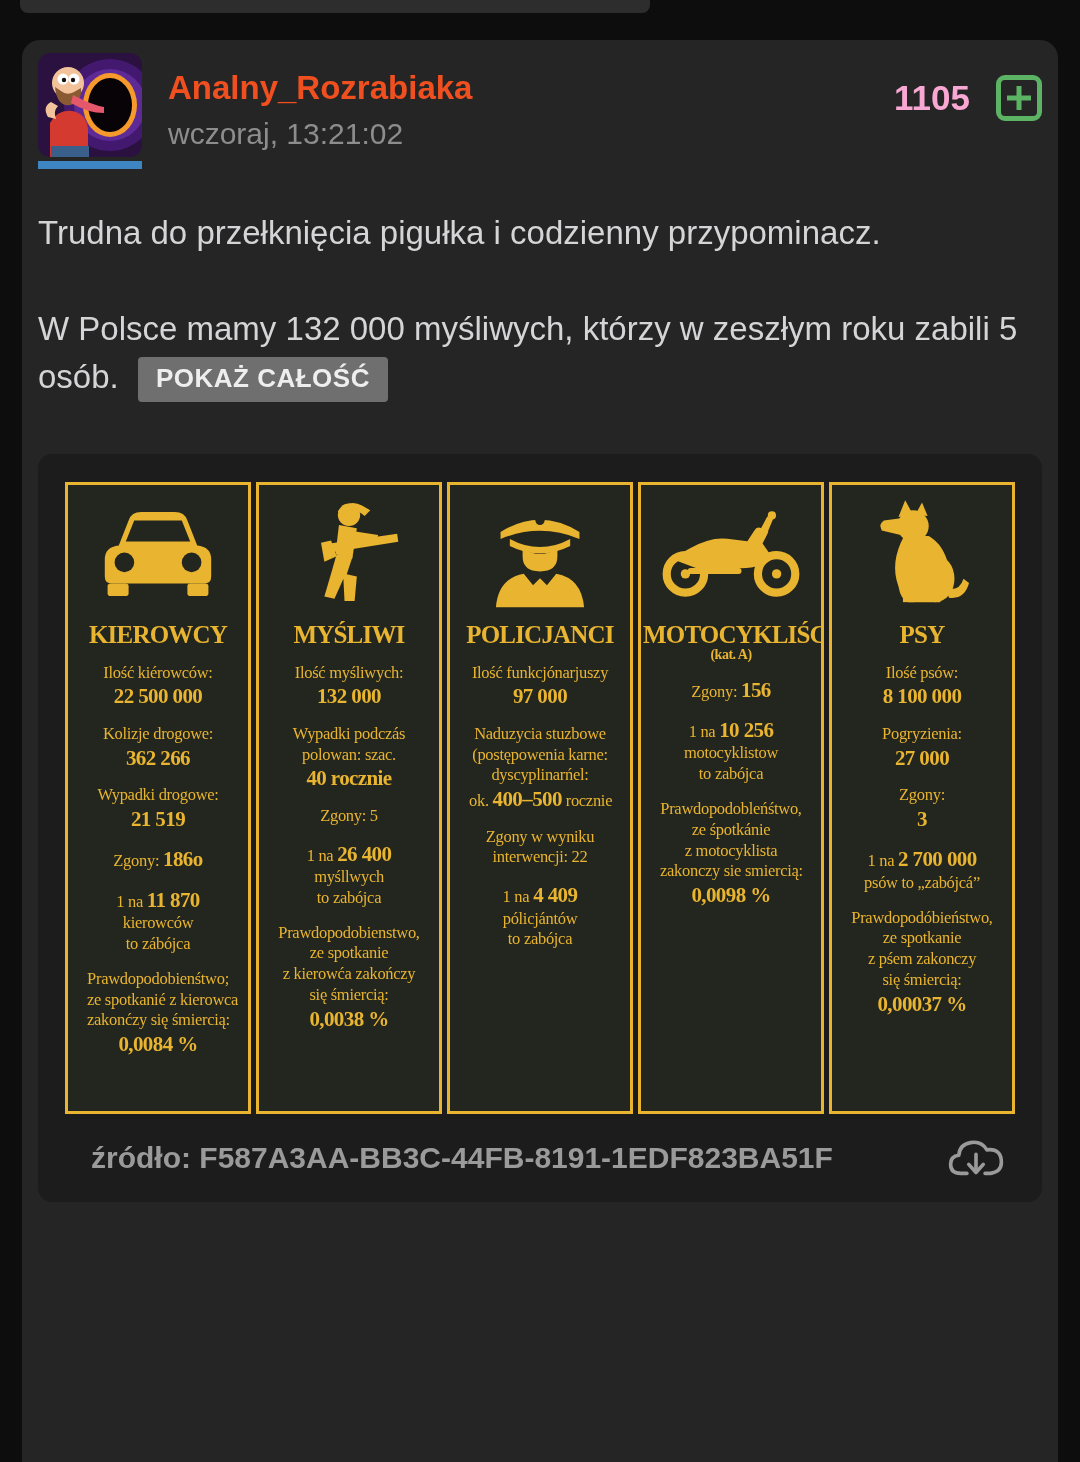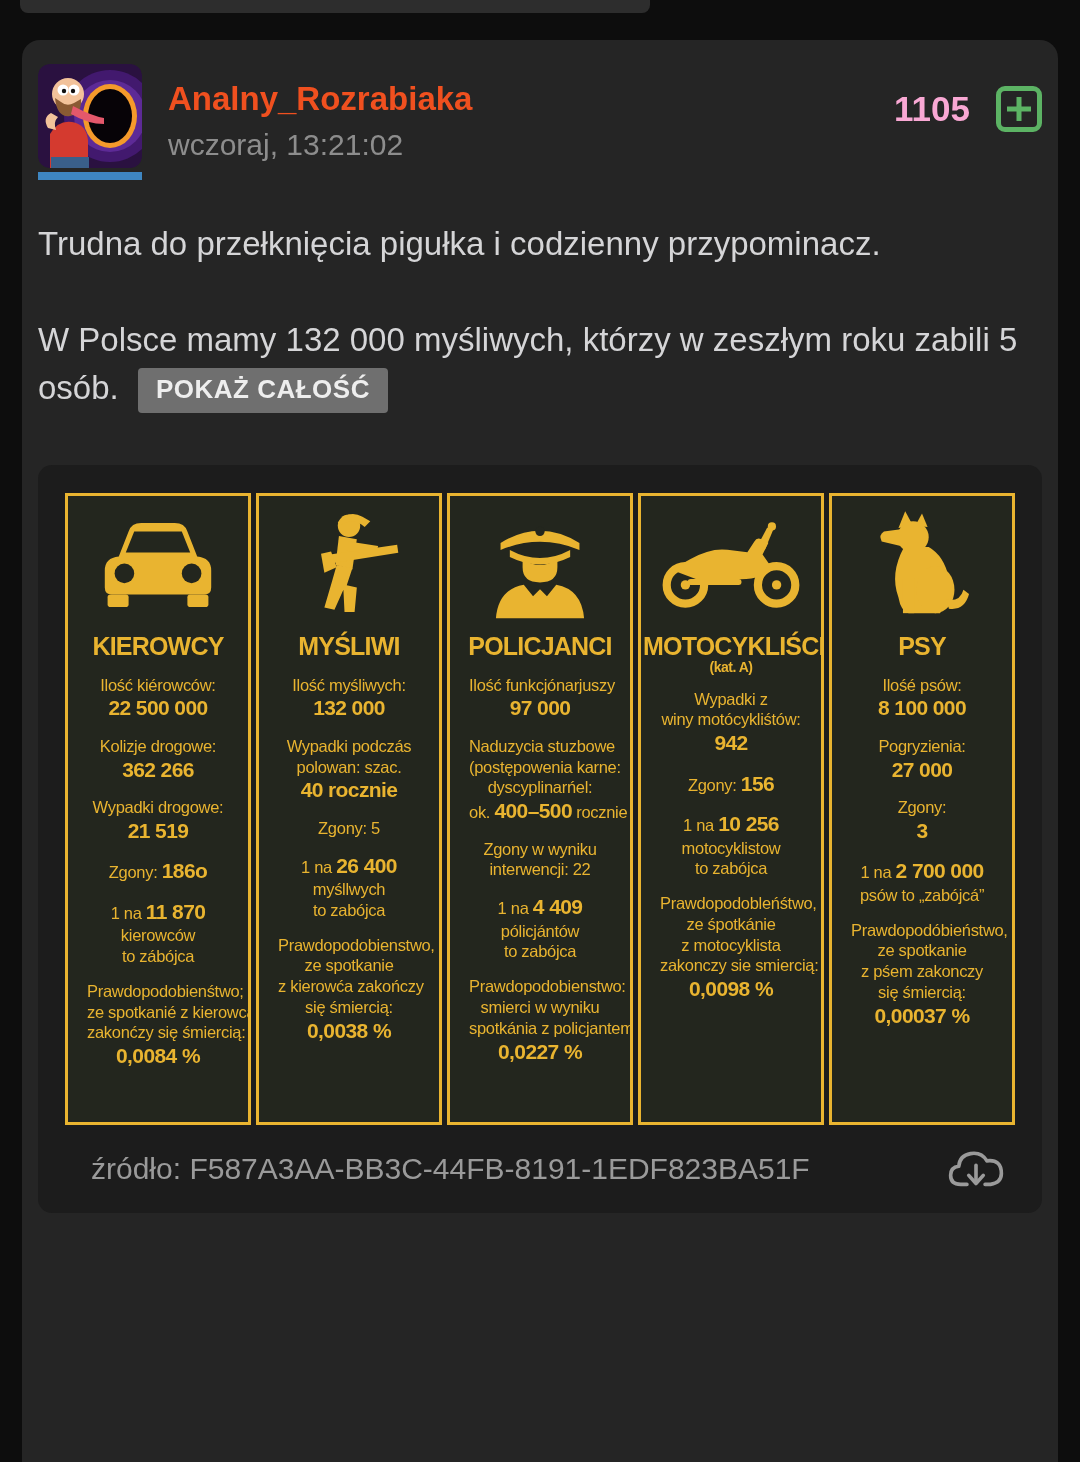--- a/index.html
+++ b/index.html
@@ -16,7 +16,7 @@
   .card {
     position:absolute; top:40px; left:22px; width:1036px; height:1422px;
     background:#252525; border-radius:18px 18px 0 0;
-    box-sizing:border-box; padding:24px 16px 0 16px;
+    box-sizing:border-box; padding:13px 16px 0 16px;
   }
   
   .hdr { display:flex; align-items:flex-start; }

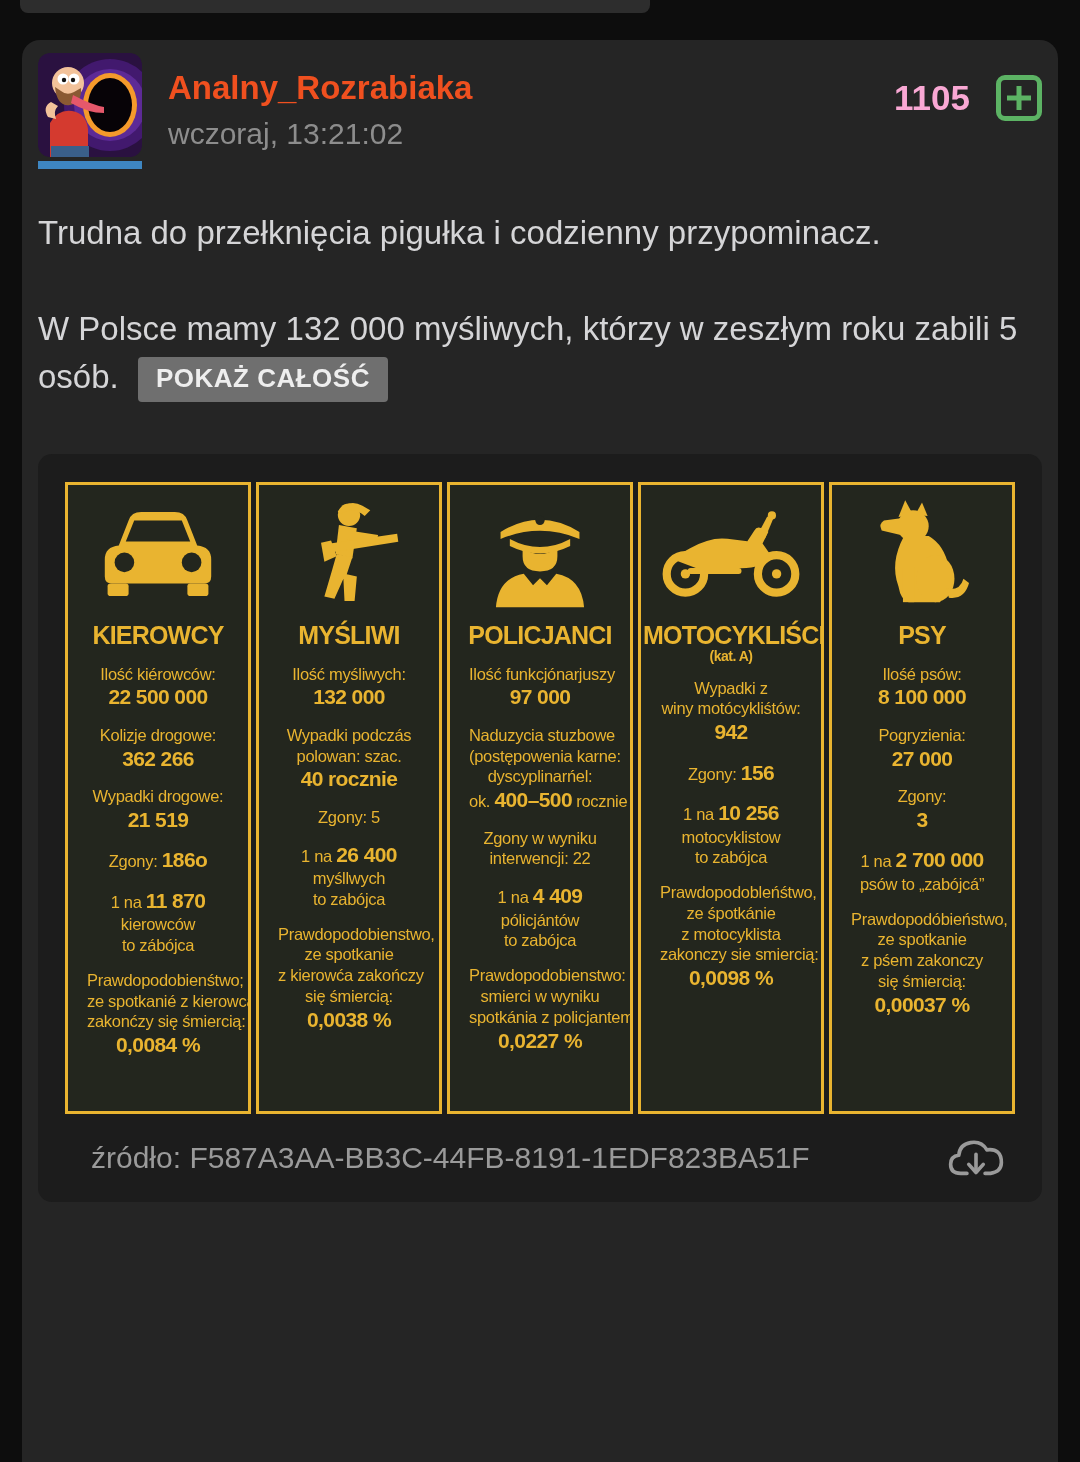--- a/index.html
+++ b/index.html
@@ -56,7 +56,7 @@
   .col {
     flex:1 1 0; height:632px; box-sizing:border-box; overflow:hidden;
     background:#23261e; border:3px solid #e9b430;
-    color:#e9b430; text-align:center; padding:10px 2px;
+    color:#e9b430; text-align:center; padding:10px 2px;font-family:Liberation Serif, serif;
   }
   .col-icon { height:118px; display:flex; align-items:center; justify-content:center; }
   .col-icon svg { display:block; }

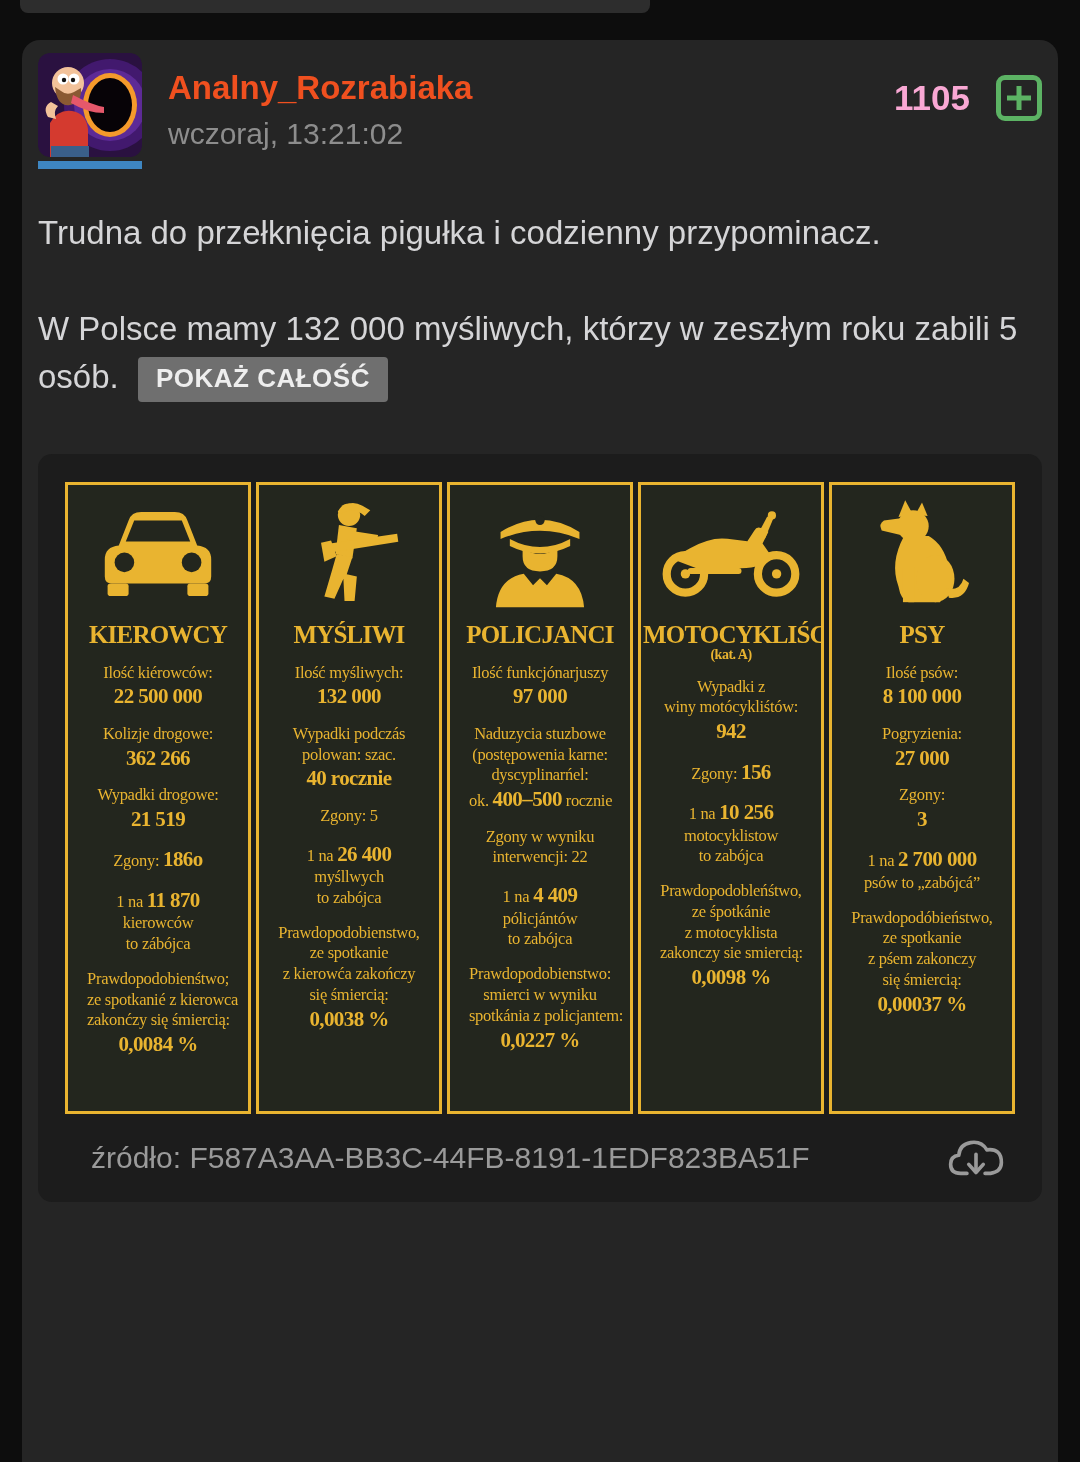--- a/index.html
+++ b/index.html
@@ -265,11 +265,6 @@
     <div class="col-sub">(kat. A)</div>
     <div class="col-blocks">
             <div class="blk">
-              <div class="ln"><span>Wypadki z</span></div>
-              <div class="ln"><span>winy motócykliśtów:</span></div>
-              <div class="ln"><span class="v">942</span></div>
-            </div>
-            <div class="blk">
               <div class="ln"><span>Zgony: </span><span class="v">156</span></div>
             </div>
             <div class="blk">

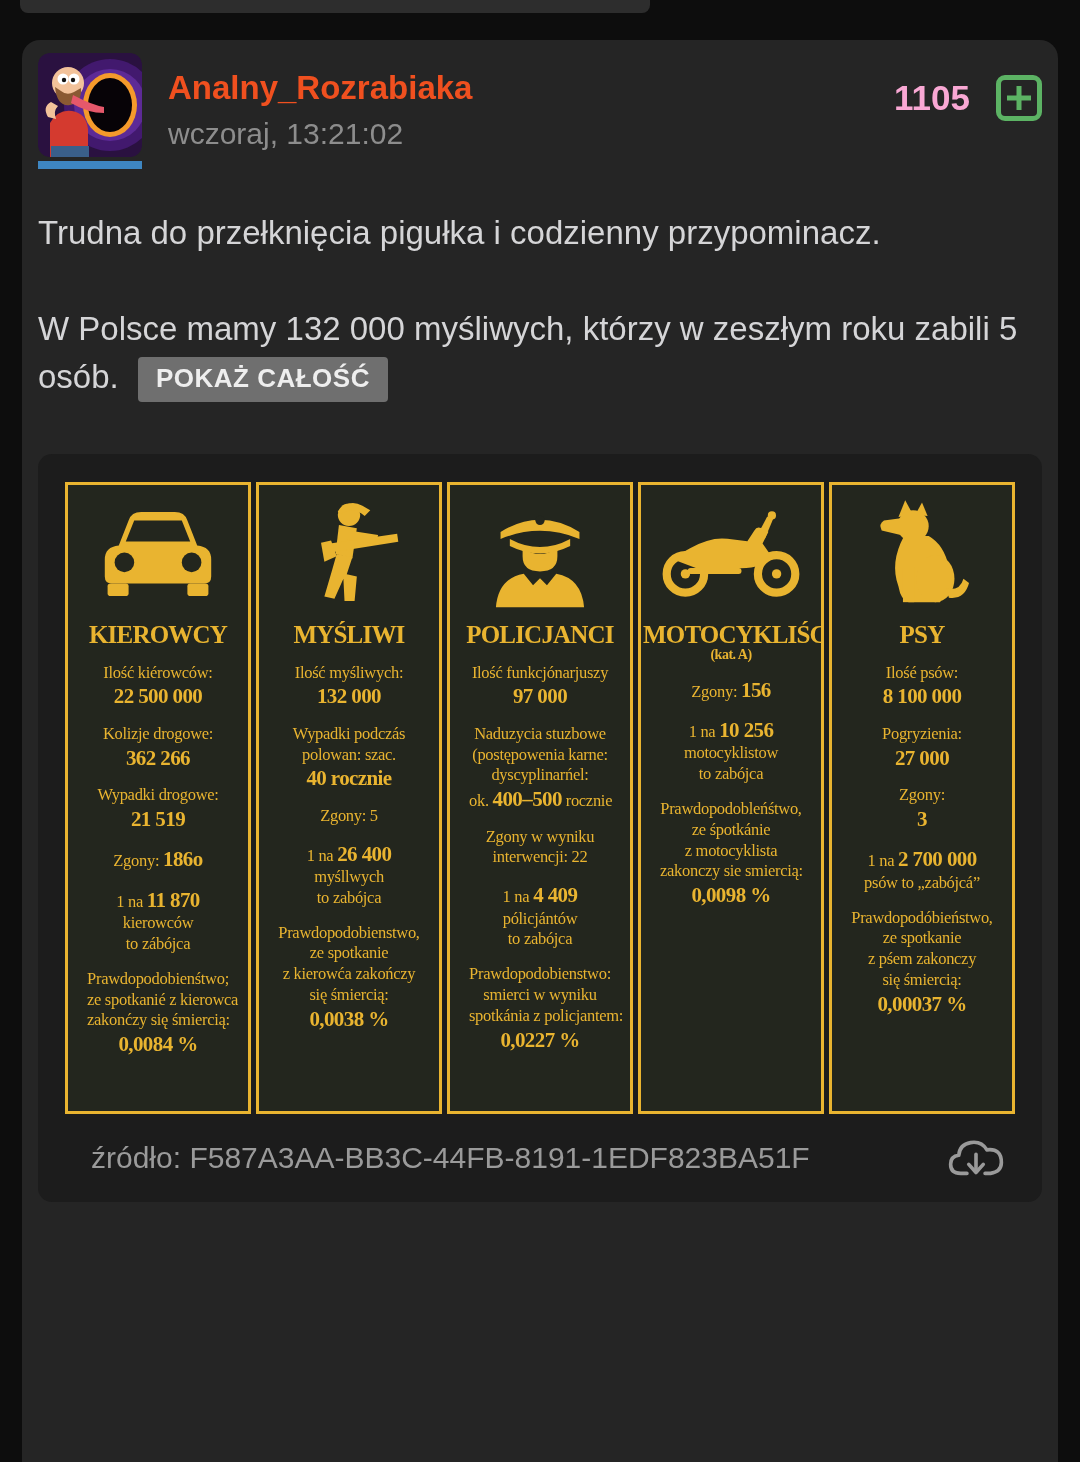--- a/index.html
+++ b/index.html
@@ -239,12 +239,6 @@
               <div class="ln"><span>pólicjántów</span></div>
               <div class="ln"><span>to zabójca</span></div>
             </div>
-            <div class="blk">
-              <div class="ln"><span>Prawdopodobienstwo:</span></div>
-              <div class="ln"><span>smierci w wyniku</span></div>
-              <div class="ln"><span>spotkánia z policjantem:</span></div>
-              <div class="ln"><span class="v">0,0227 %</span></div>
-            </div>
           </div>
   </div>
 

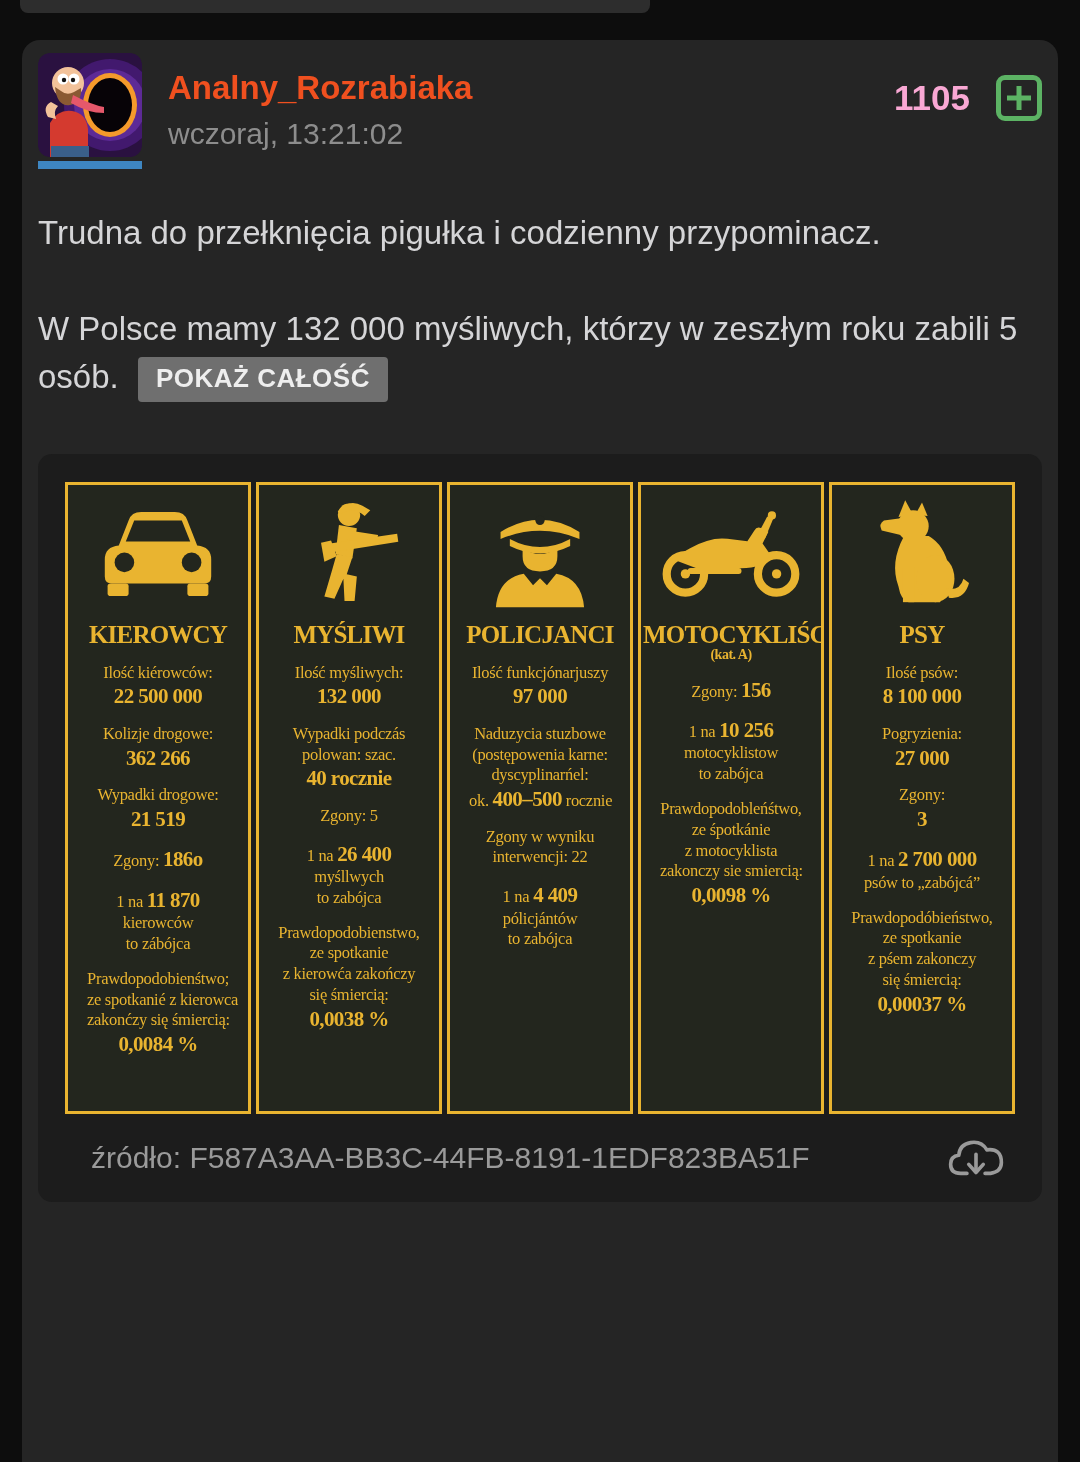--- a/index.html
+++ b/index.html
@@ -70,6 +70,7 @@
   .src-row {
     height:88px; display:flex; align-items:center; justify-content:space-between;
     padding:0 10px 0 26px;
+    font-weight:bold;
   }
   .src-text { color:#9a9a9a; font-size:30px; }
   .cloud-btn { cursor:pointer; display:flex; align-items:center; }

